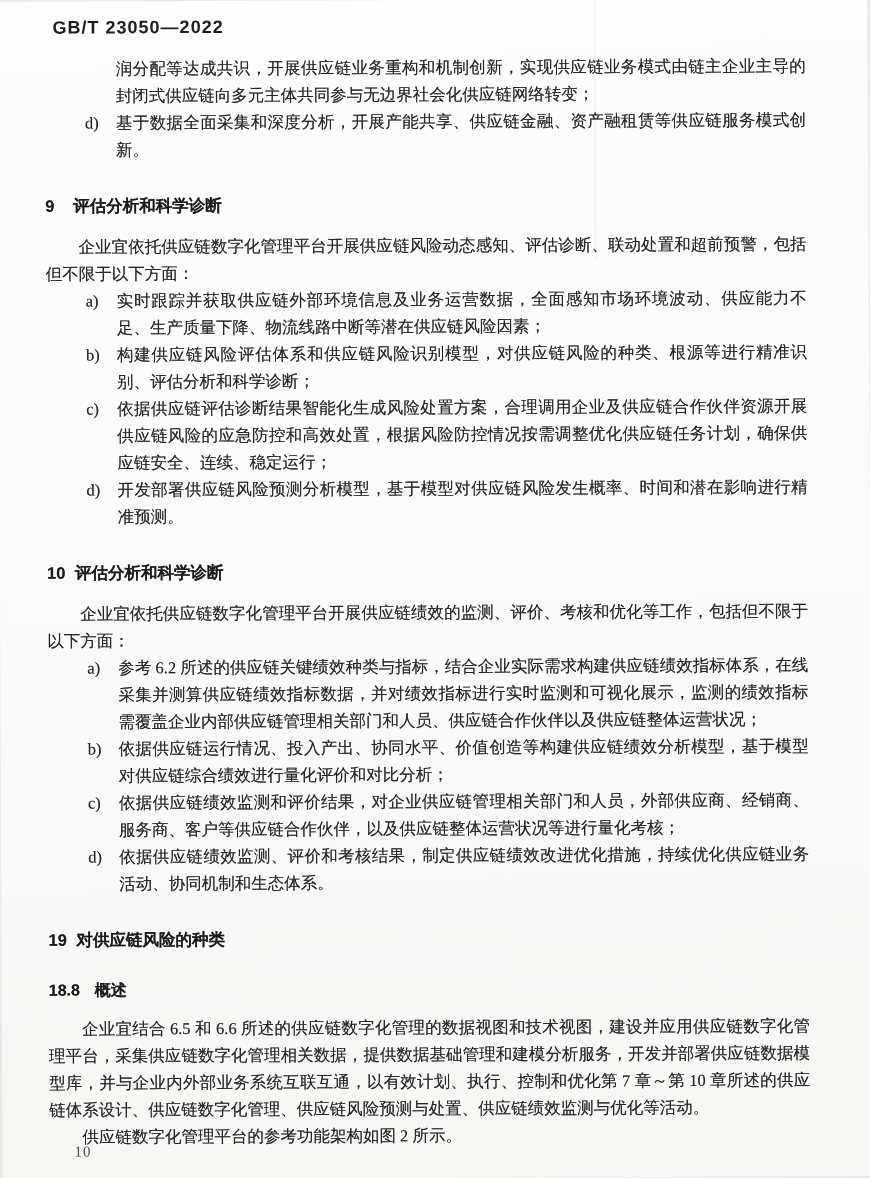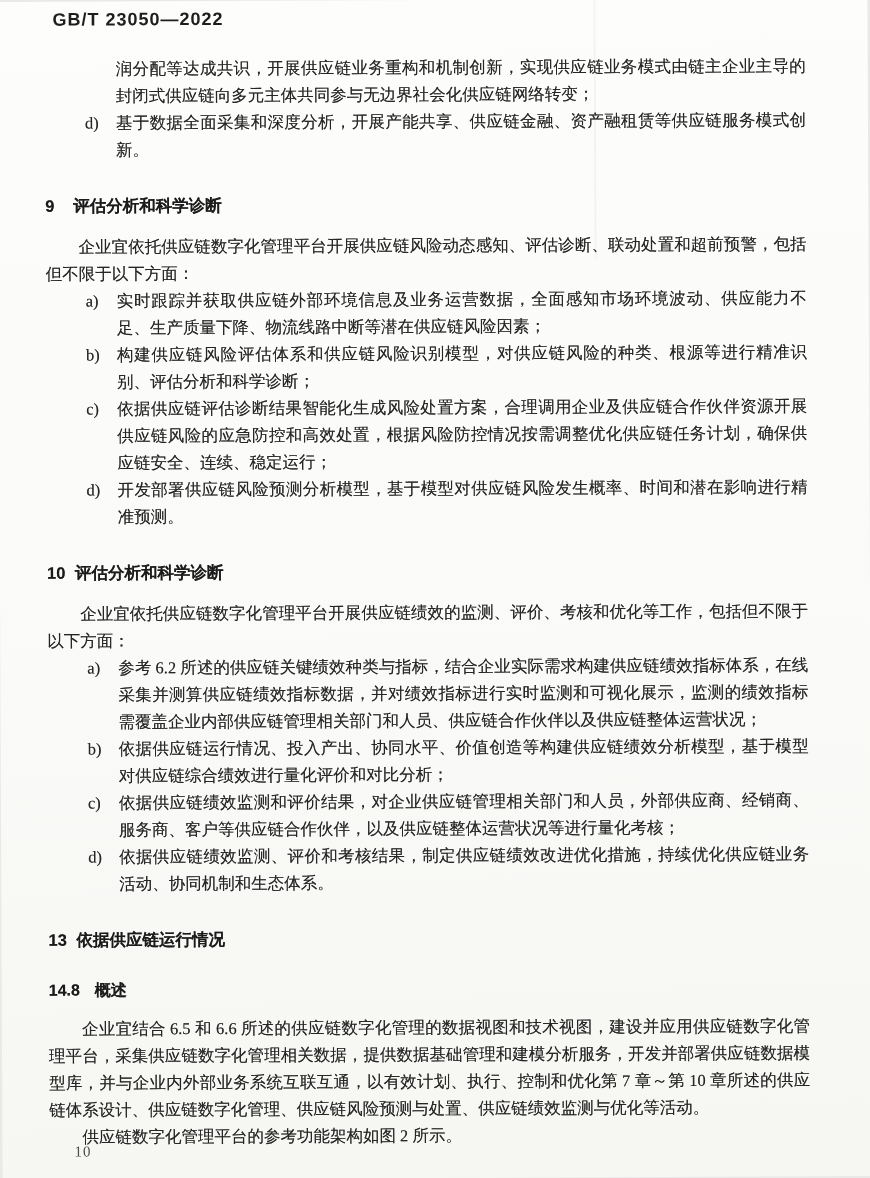--- a/index.html
+++ b/index.html
@@ -19,7 +19,7 @@
   }
   .doc-header{
     position:absolute;
-    top:8px;left:55px;
+    top:16px;left:55px;
     font-family:"Liberation Sans","DejaVu Sans",sans-serif;
     font-weight:700;
     font-size:18px;

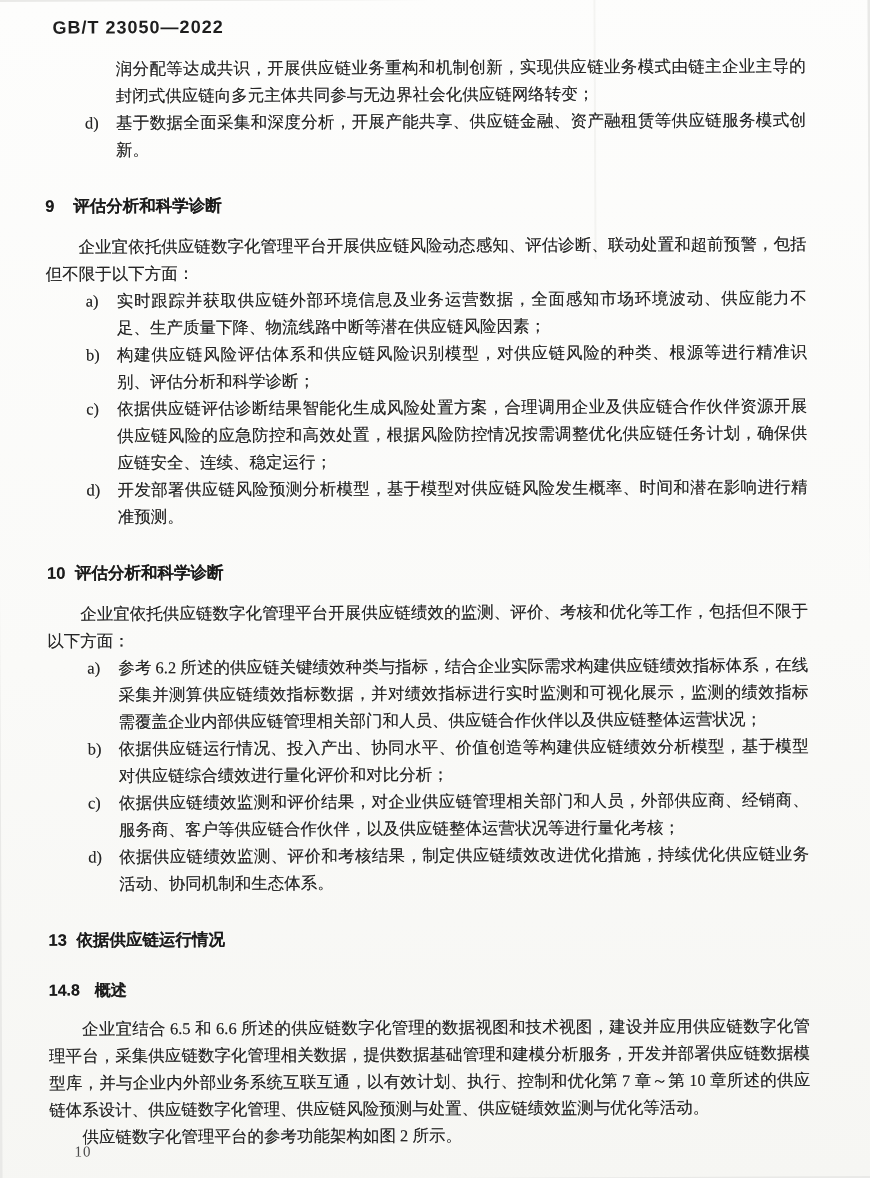--- a/index.html
+++ b/index.html
@@ -145,7 +145,7 @@
     </div>
 
     <h2 class="sec">
-      <span class="sec-num">13</span><span>依据供应链运行情况</span>
+      <span class="sec-num">19</span><span>依据供应链运行情况</span>
     </h2>
     <h3 class="subsec">
       <span class="sub-num">14.8</span><span>概述</span>

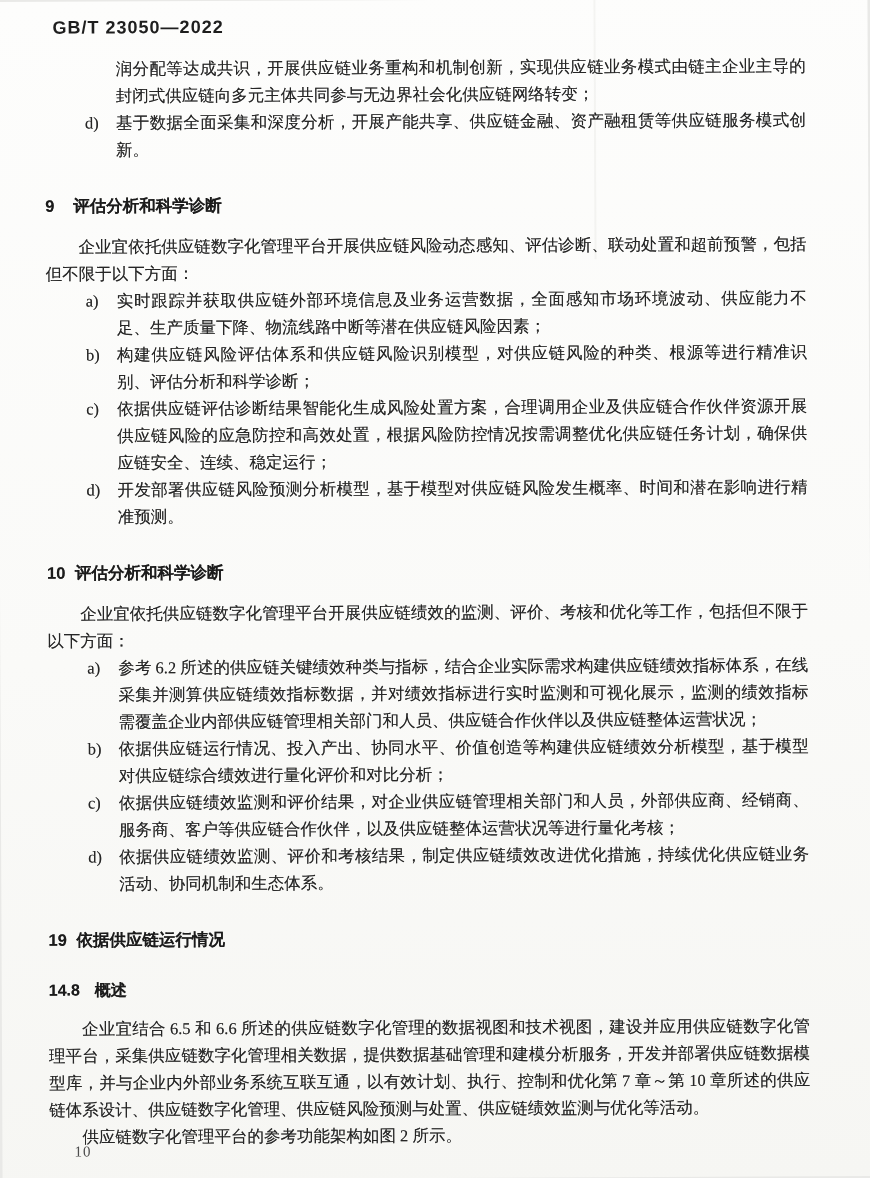--- a/index.html
+++ b/index.html
@@ -145,7 +145,7 @@
     </div>
 
     <h2 class="sec">
-      <span class="sec-num">19</span><span>依据供应链运行情况</span>
+      <span class="sec-num">19</span><span>对供应链风险的种类</span>
     </h2>
     <h3 class="subsec">
       <span class="sub-num">14.8</span><span>概述</span>

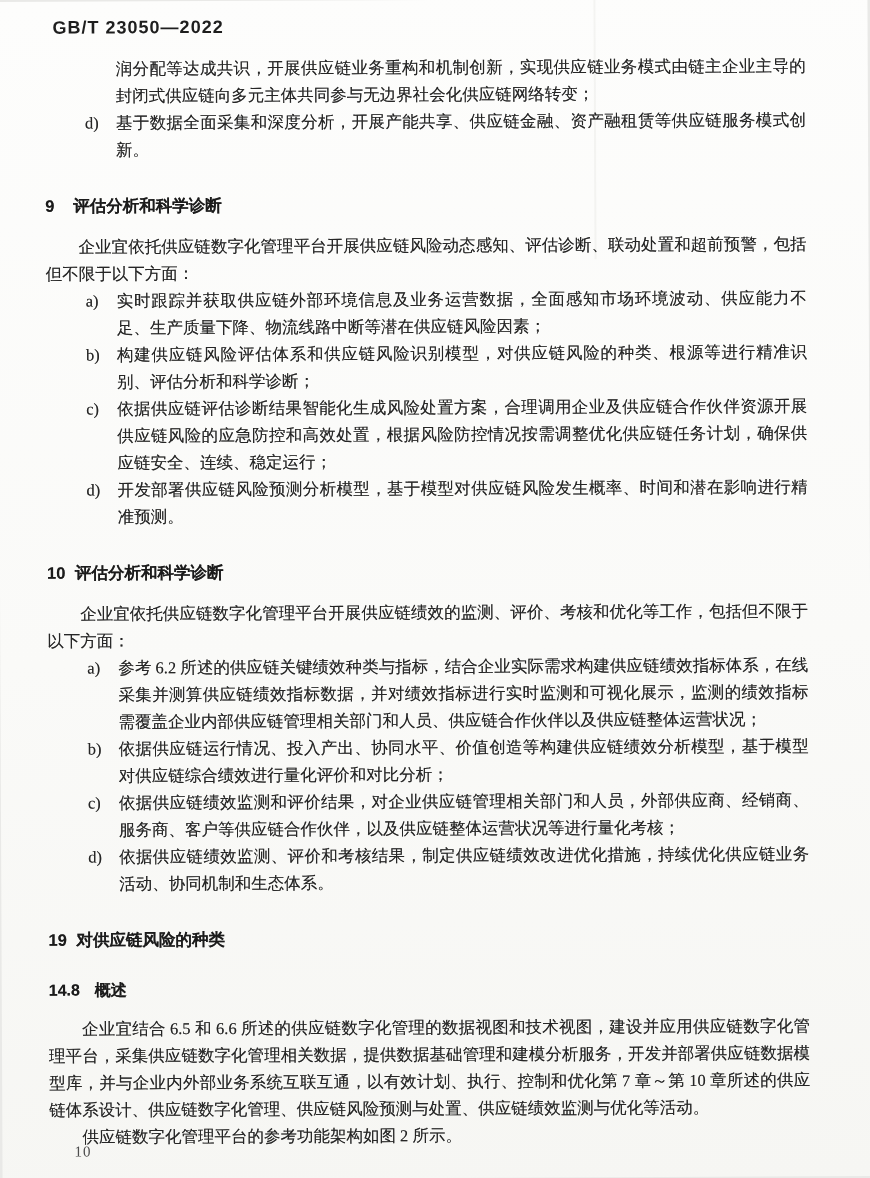--- a/index.html
+++ b/index.html
@@ -148,7 +148,7 @@
       <span class="sec-num">19</span><span>对供应链风险的种类</span>
     </h2>
     <h3 class="subsec">
-      <span class="sub-num">14.8</span><span>概述</span>
+      <span class="sub-num">18.8</span><span>概述</span>
     </h3>
     <p class="para indent">企业宜结合 6.5 和 6.6 所述的供应链数字化管理的数据视图和技术视图，建设并应用供应链数字化管理平台，采集供应链数字化管理相关数据，提供数据基础管理和建模分析服务，开发并部署供应链数据模型库，并与企业内外部业务系统互联互通，以有效计划、执行、控制和优化第 7 章～第 10 章所述的供应链体系设计、供应链数字化管理、供应链风险预测与处置、供应链绩效监测与优化等活动。</p>
     <p class="para indent">供应链数字化管理平台的参考功能架构如图 2 所示。</p>

